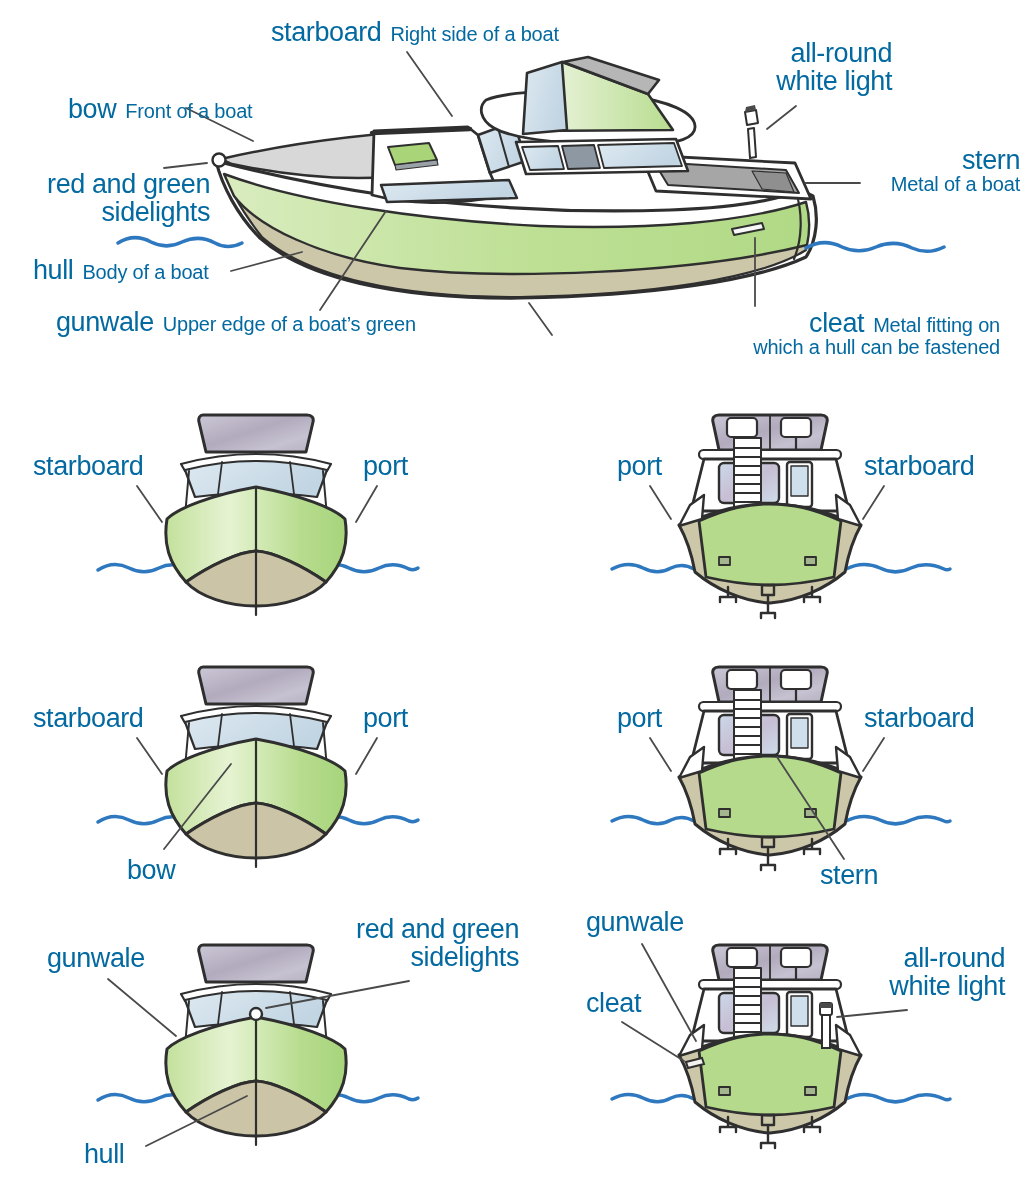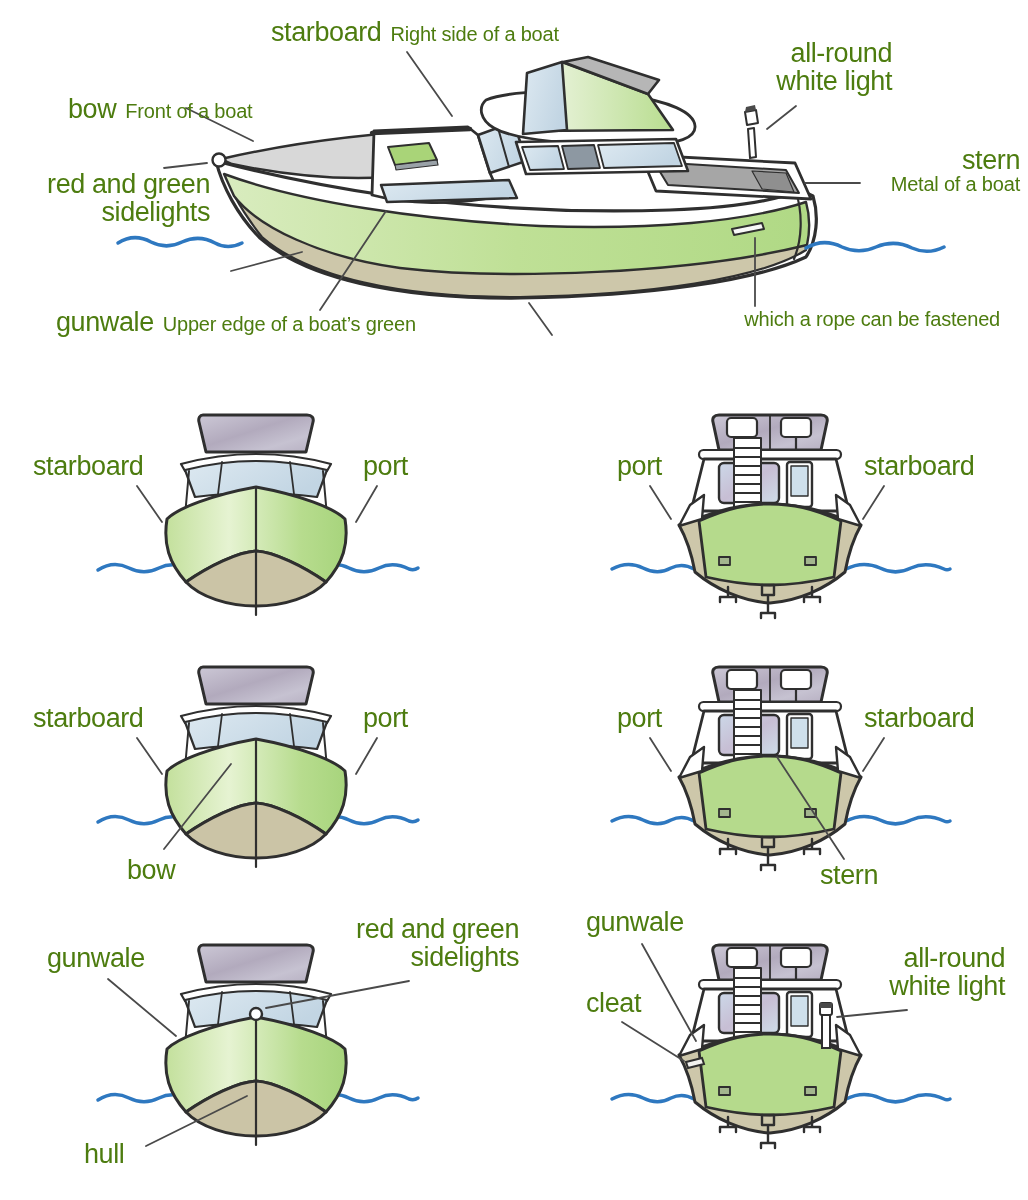--- a/index.html
+++ b/index.html
@@ -5,7 +5,7 @@
   html,body{margin:0;padding:0;background:#ffffff;}
   #canvas{
     position:relative;width:1028px;height:1200px;background:#ffffff;overflow:hidden;
-    font-family:"Liberation Sans","DejaVu Sans",sans-serif;color:#4d7c0f;
+    font-family:"Liberation Sans","DejaVu Sans",sans-serif;color:#0369a1;
   }
   #art{position:absolute;left:0;top:0;}
   .label{position:absolute;white-space:nowrap;line-height:1.05;}

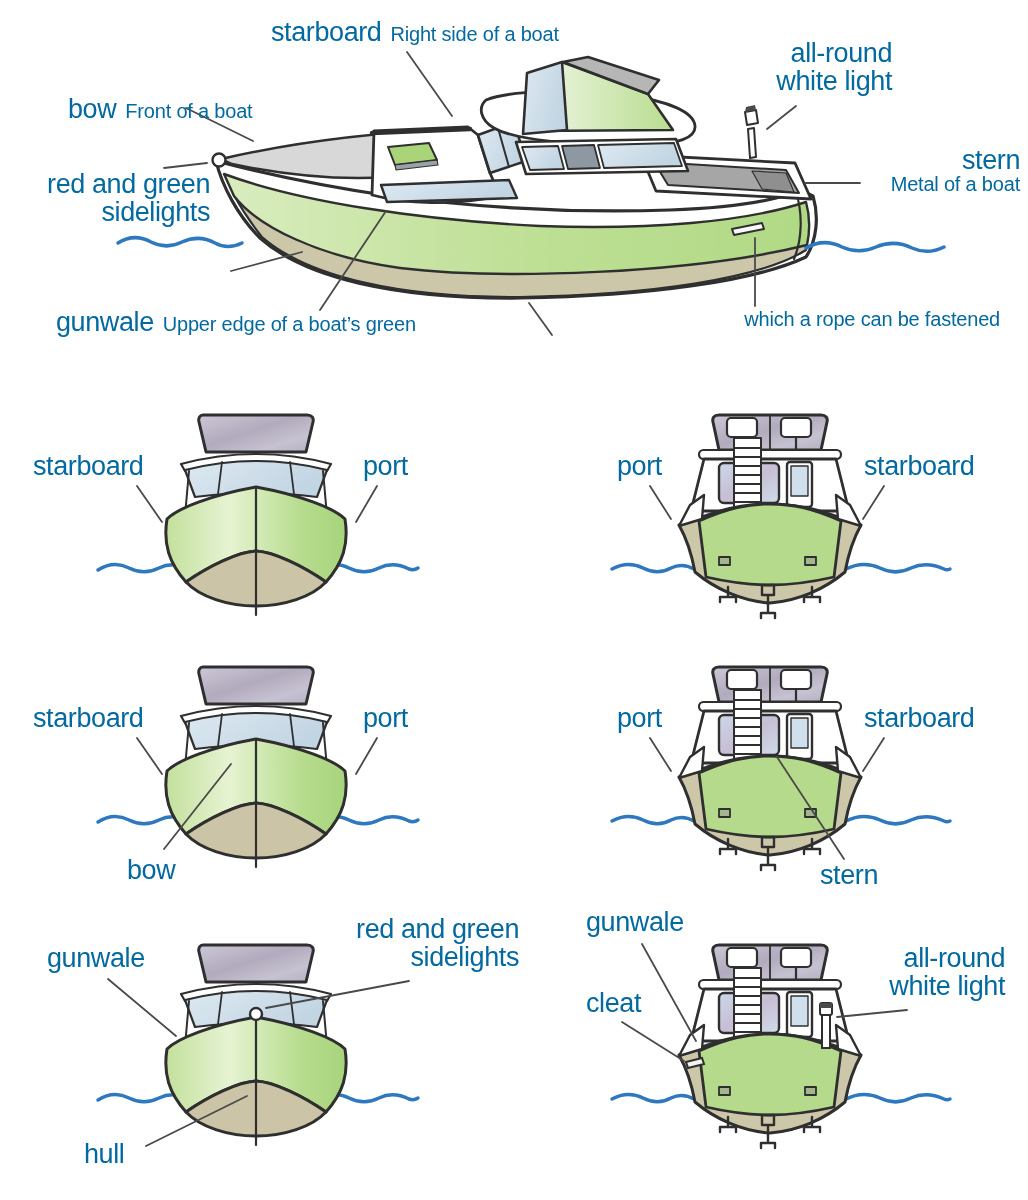--- a/index.html
+++ b/index.html
@@ -191,6 +191,9 @@
     <div class="def">Metal of a boat</div>
   </div>
 
+  <div class="label" style="left:33px;top:256px;">
+    <span class="term">hull</span><span class="def inline">Body of a boat</span>
+  </div>
 
   <div class="label" style="left:56px;top:308px;">
     <span class="term">gunwale</span><span class="def inline">Upper edge of a boat’s green</span>

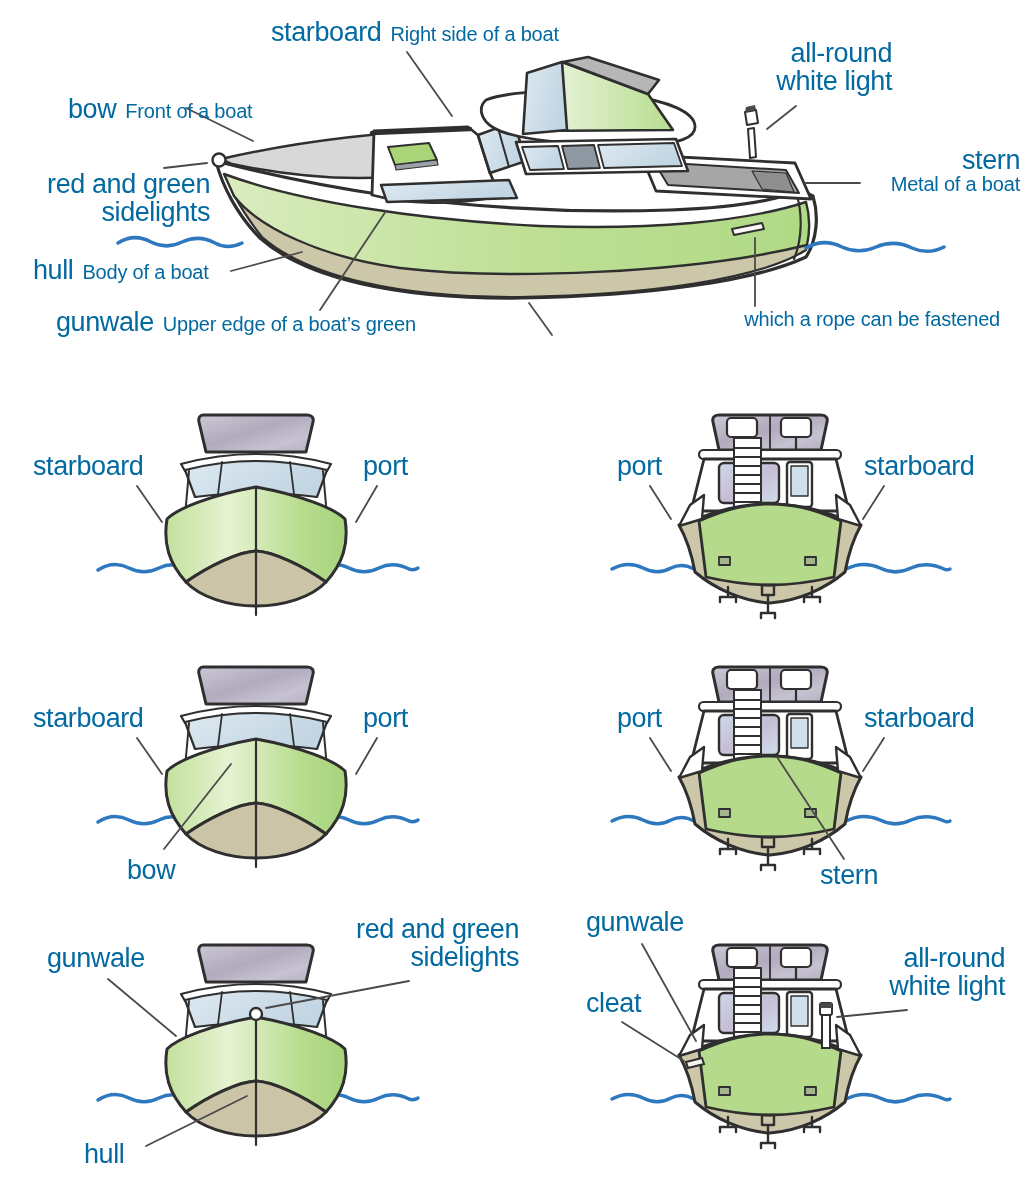--- a/index.html
+++ b/index.html
@@ -201,6 +201,9 @@
 
 
   <div class="label center" style="left:700px;top:309px;width:300px;">
+    <div>
+      <span class="term">cleat</span><span class="def inline">Metal fitting on</span>
+    </div>
     <div class="def">which a rope can be fastened</div>
   </div>
 

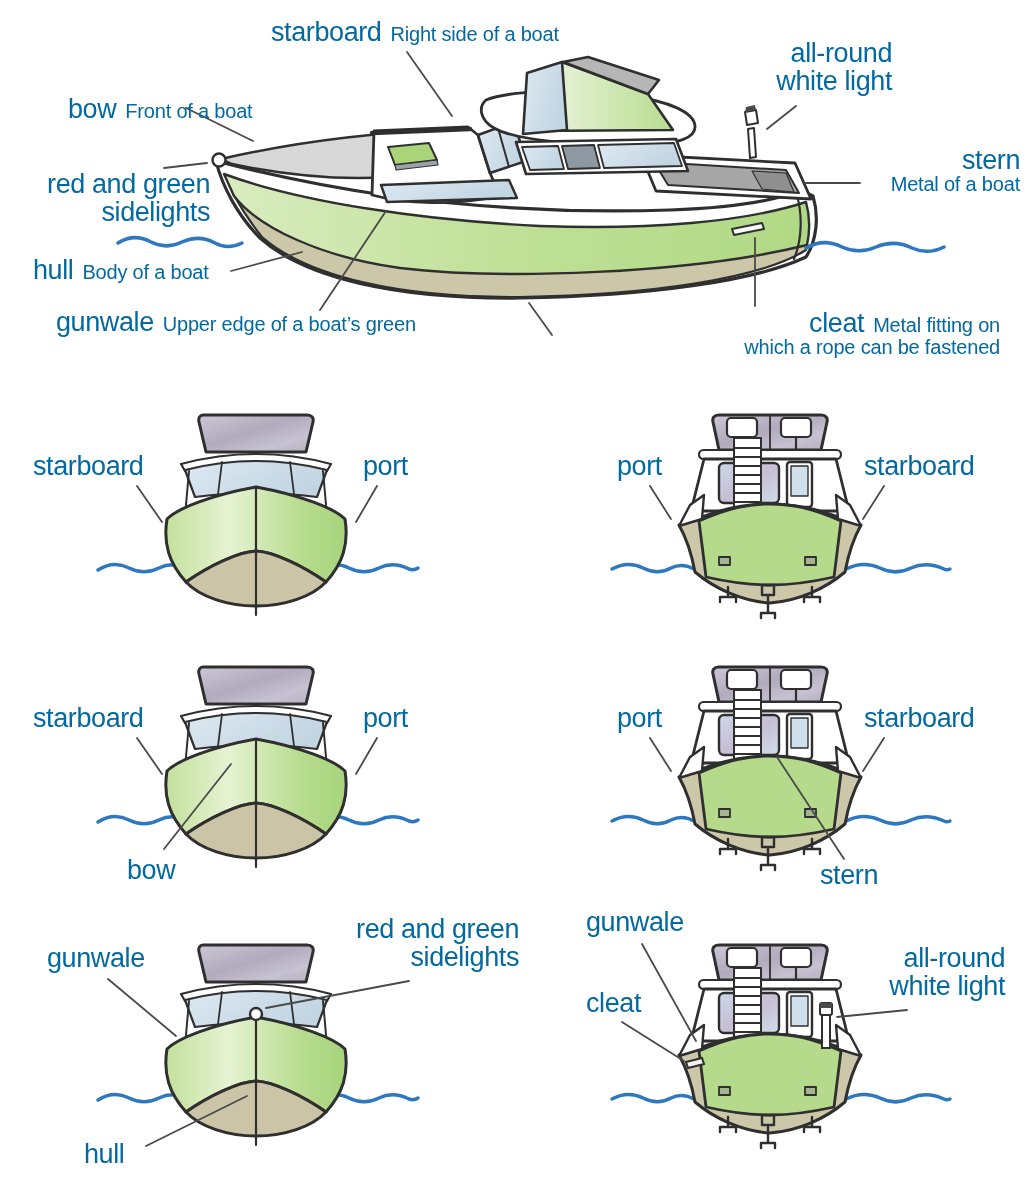--- a/index.html
+++ b/index.html
@@ -204,7 +204,7 @@
     <div>
       <span class="term">cleat</span><span class="def inline">Metal fitting on</span>
     </div>
-    <div class="def">which a rope can be fastened</div>
+    <div class="def">which a hull can be fastened</div>
   </div>
 
   <div class="label term" style="left:33px;top:452px;">starboard</div>

